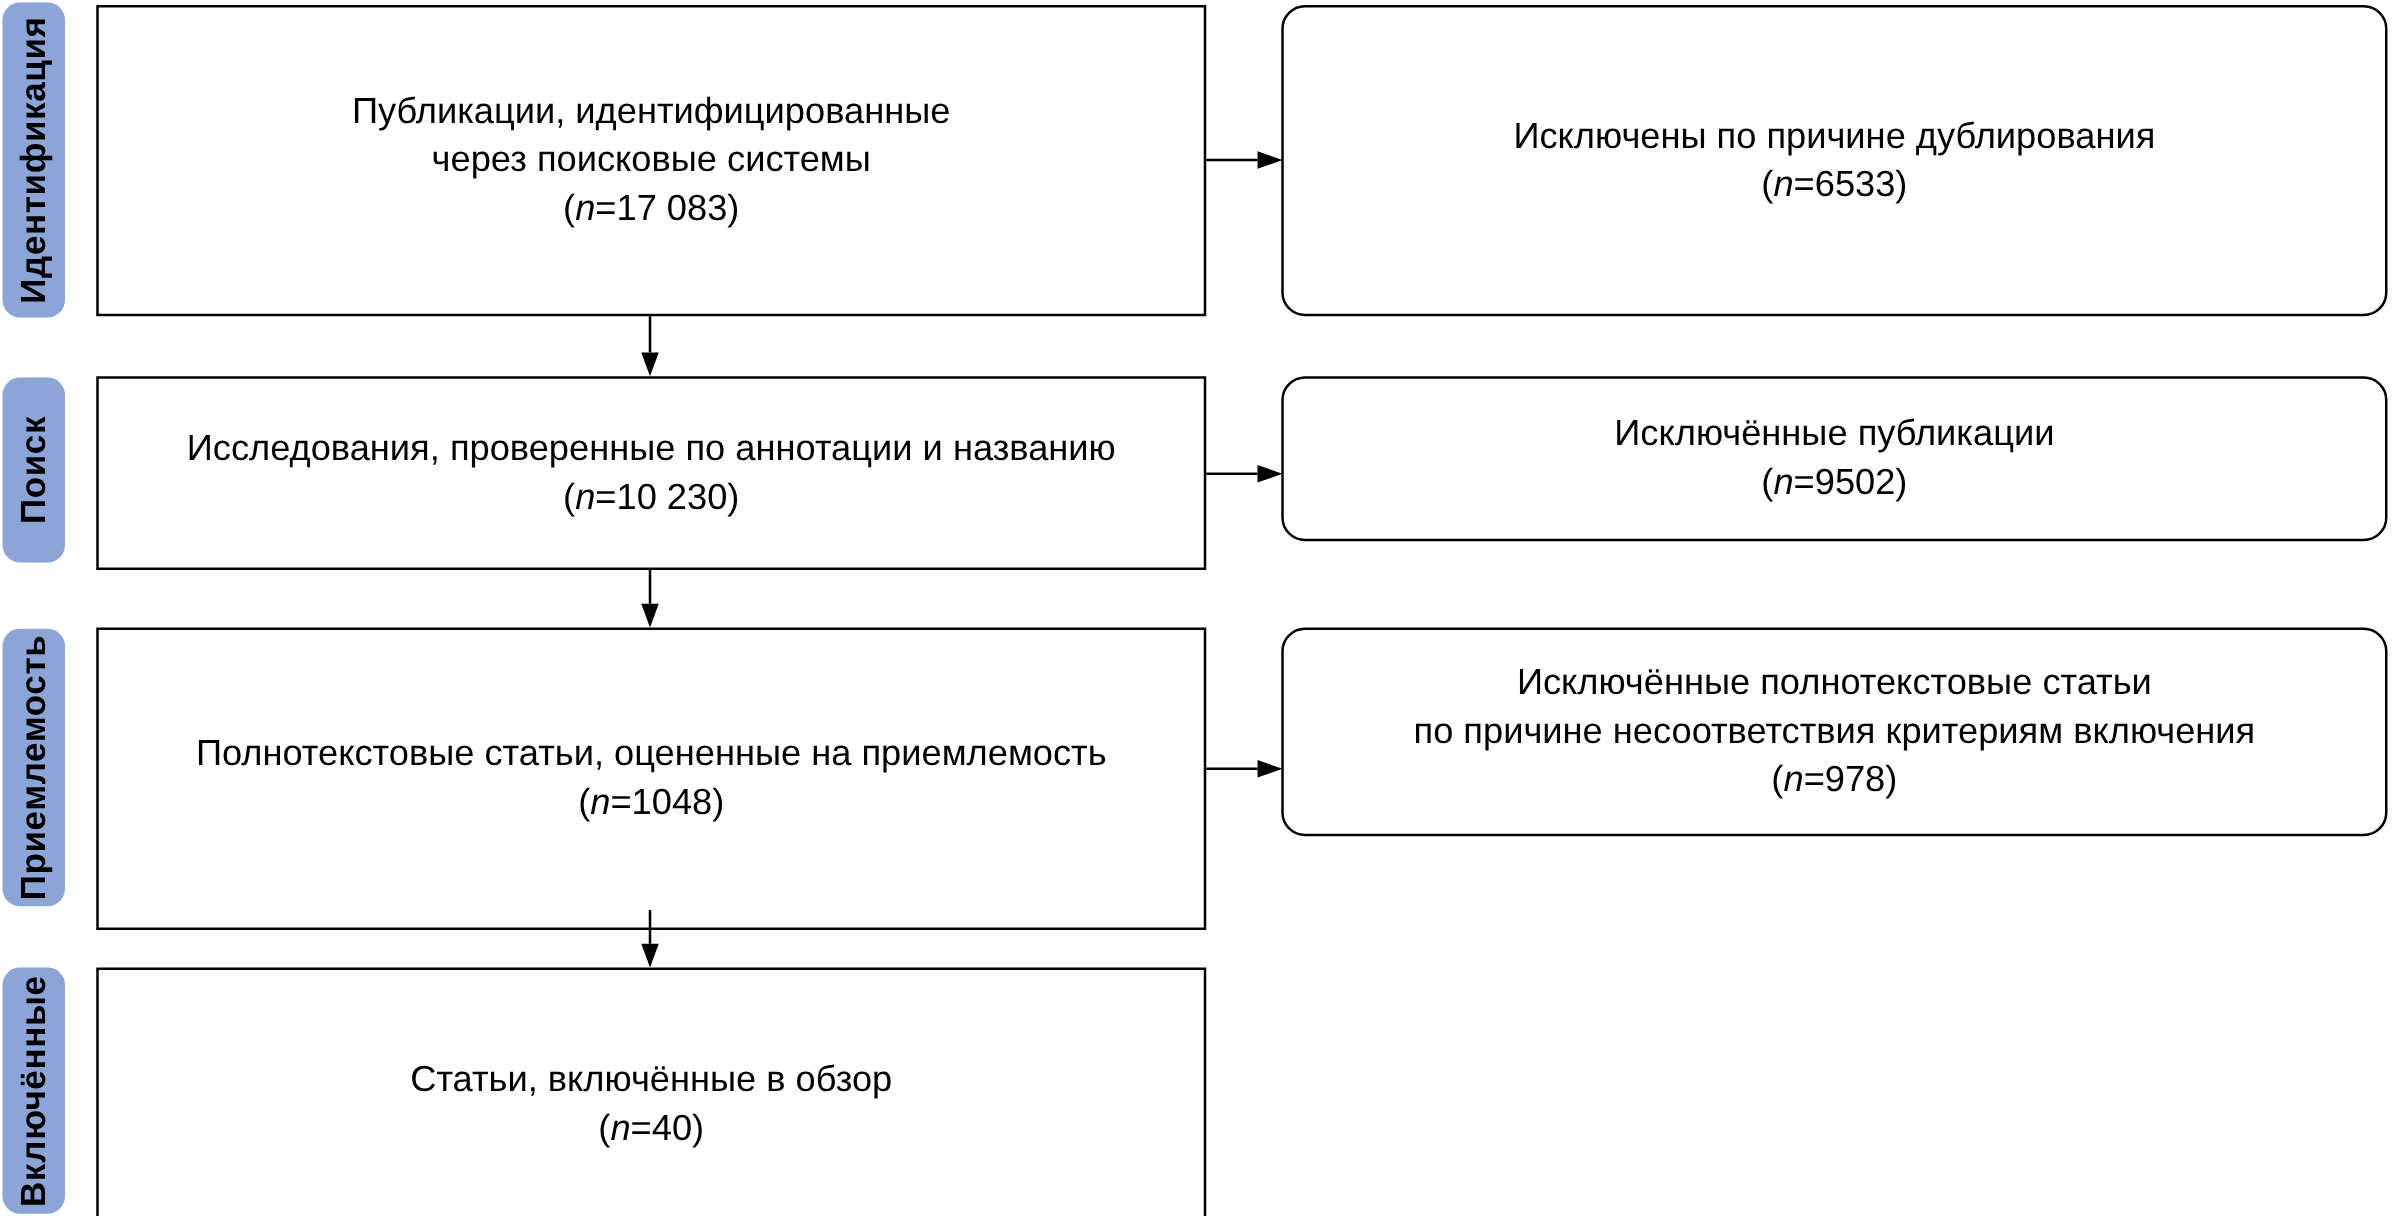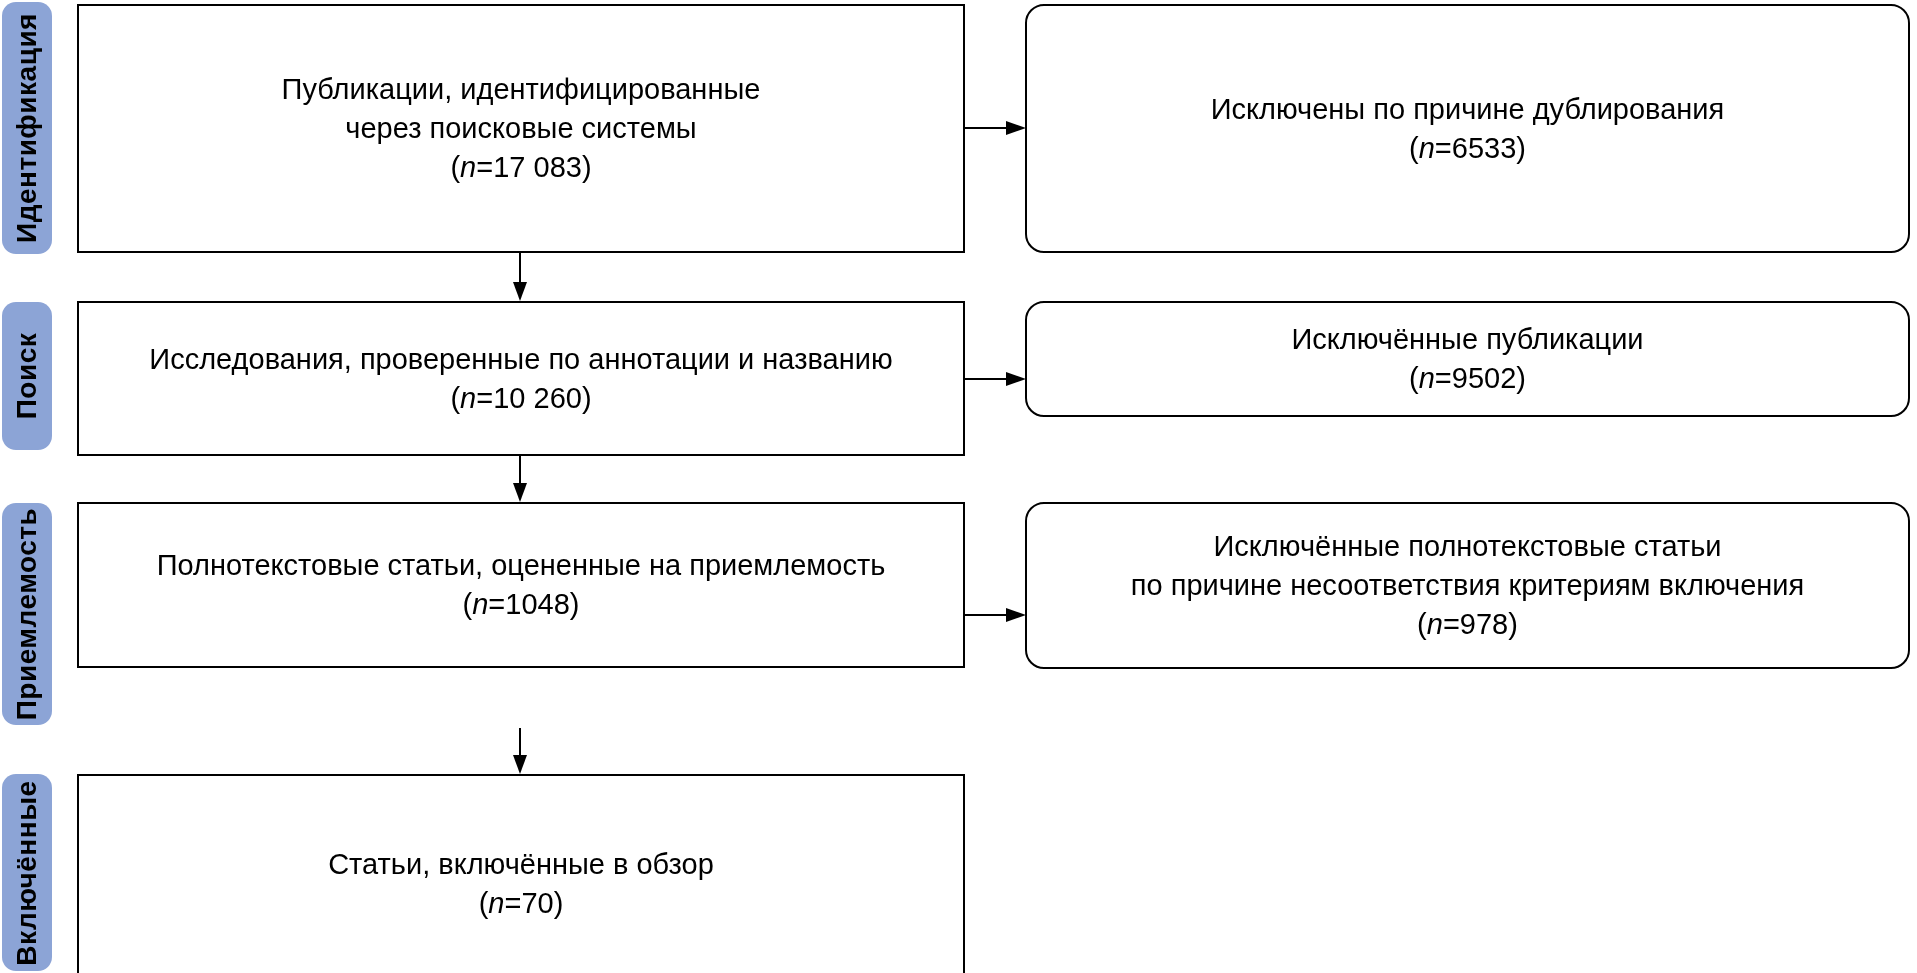--- a/index.html
+++ b/index.html
@@ -143,7 +143,7 @@
     </div>
   </div>
 
-  <div class="box right-col" style="top:301px; height:116px;">
+  <div class="box right-col" style="top:301px; height:132px;">
     <div class="box-inner">
       <div>Исключённые публикации</div>
       <div><span>(</span><span class="n-italic">n</span><span>=9502)</span></div>

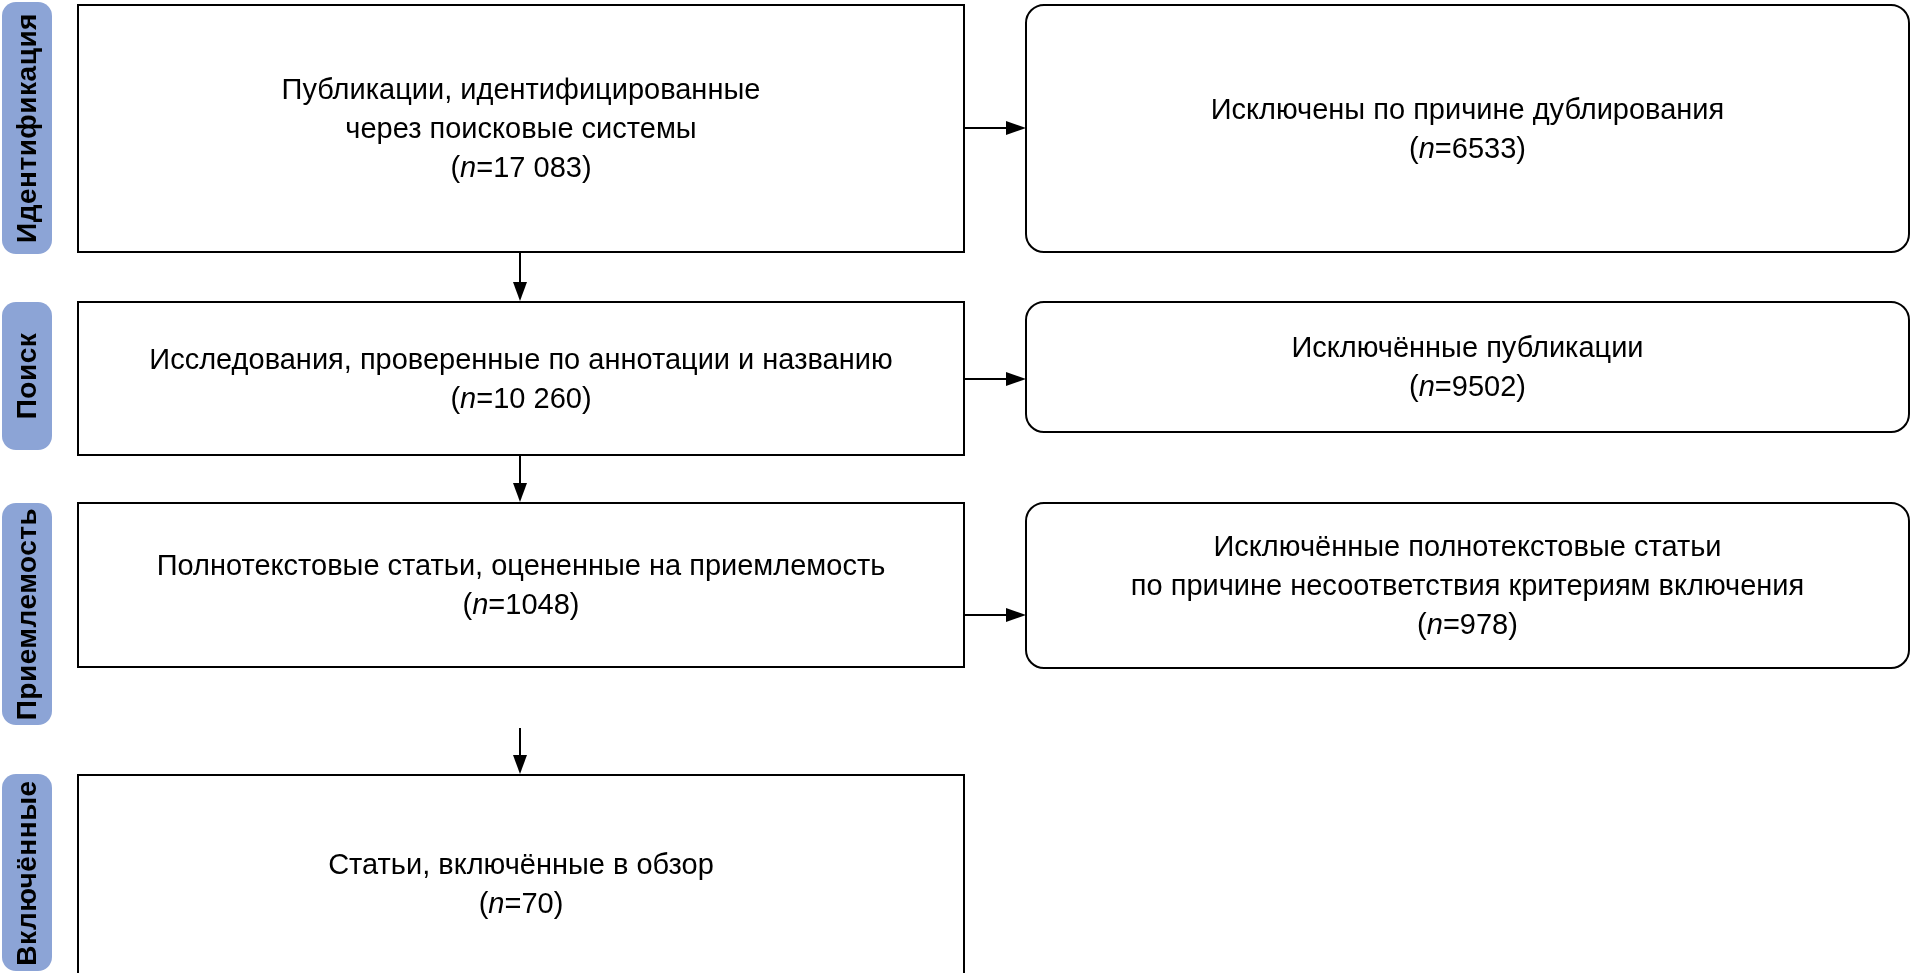--- a/index.html
+++ b/index.html
@@ -118,7 +118,7 @@
   <div class="box left-col" style="top:301px; height:155px;">
     <div class="box-inner">
       <div>Исследования, проверенные по аннотации и названию</div>
-      <div><span>(</span><span class="n-italic">n</span><span>=10 260)</span></div>
+      <div><span>(</span><span class="n-italic">n</span><span>=10 230)</span></div>
     </div>
   </div>
 

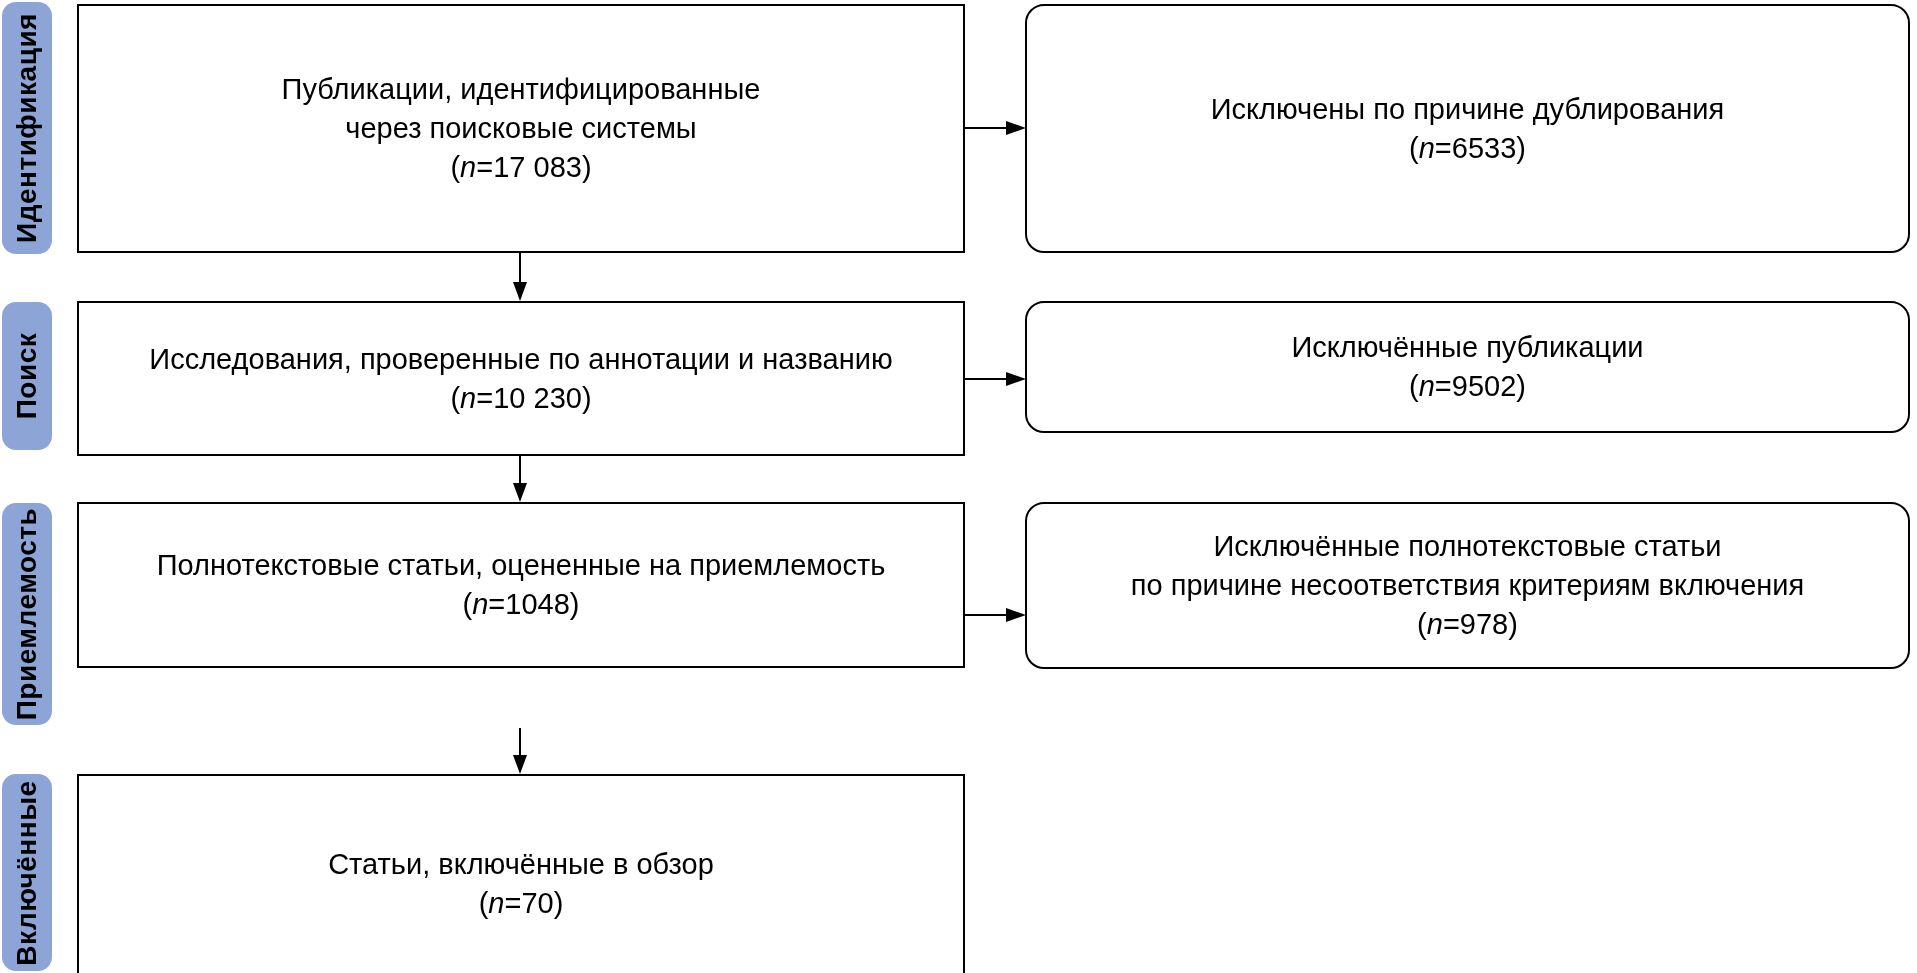--- a/index.html
+++ b/index.html
@@ -122,7 +122,7 @@
     </div>
   </div>
 
-  <div class="box left-col" style="top:502px; height:166px;">
+  <div class="box left-col" style="top:502px; height:242px;">
     <div class="box-inner">
       <div>Полнотекстовые статьи, оцененные на приемлемость</div>
       <div><span>(</span><span class="n-italic">n</span><span>=1048)</span></div>

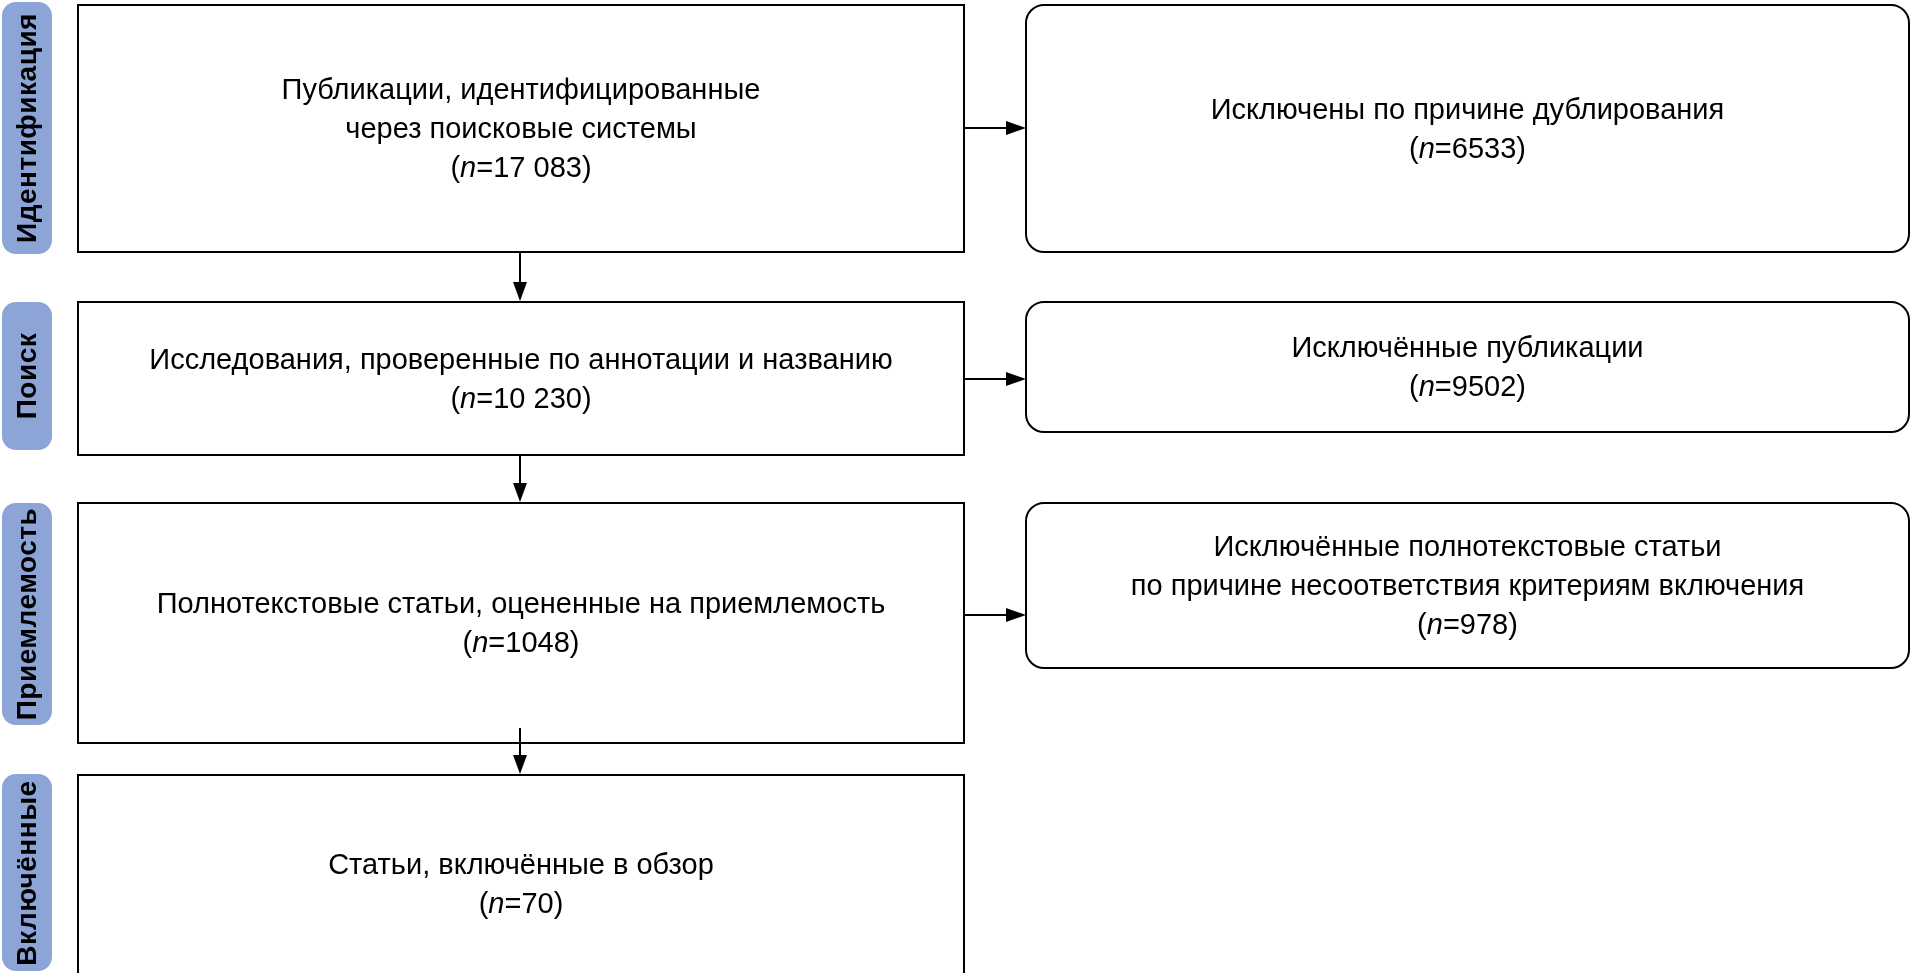--- a/index.html
+++ b/index.html
@@ -132,7 +132,7 @@
   <div class="box left-col" style="top:774px; height:220px;">
     <div class="box-inner">
       <div>Статьи, включённые в обзор</div>
-      <div><span>(</span><span class="n-italic">n</span><span>=70)</span></div>
+      <div><span>(</span><span class="n-italic">n</span><span>=40)</span></div>
     </div>
   </div>
 

